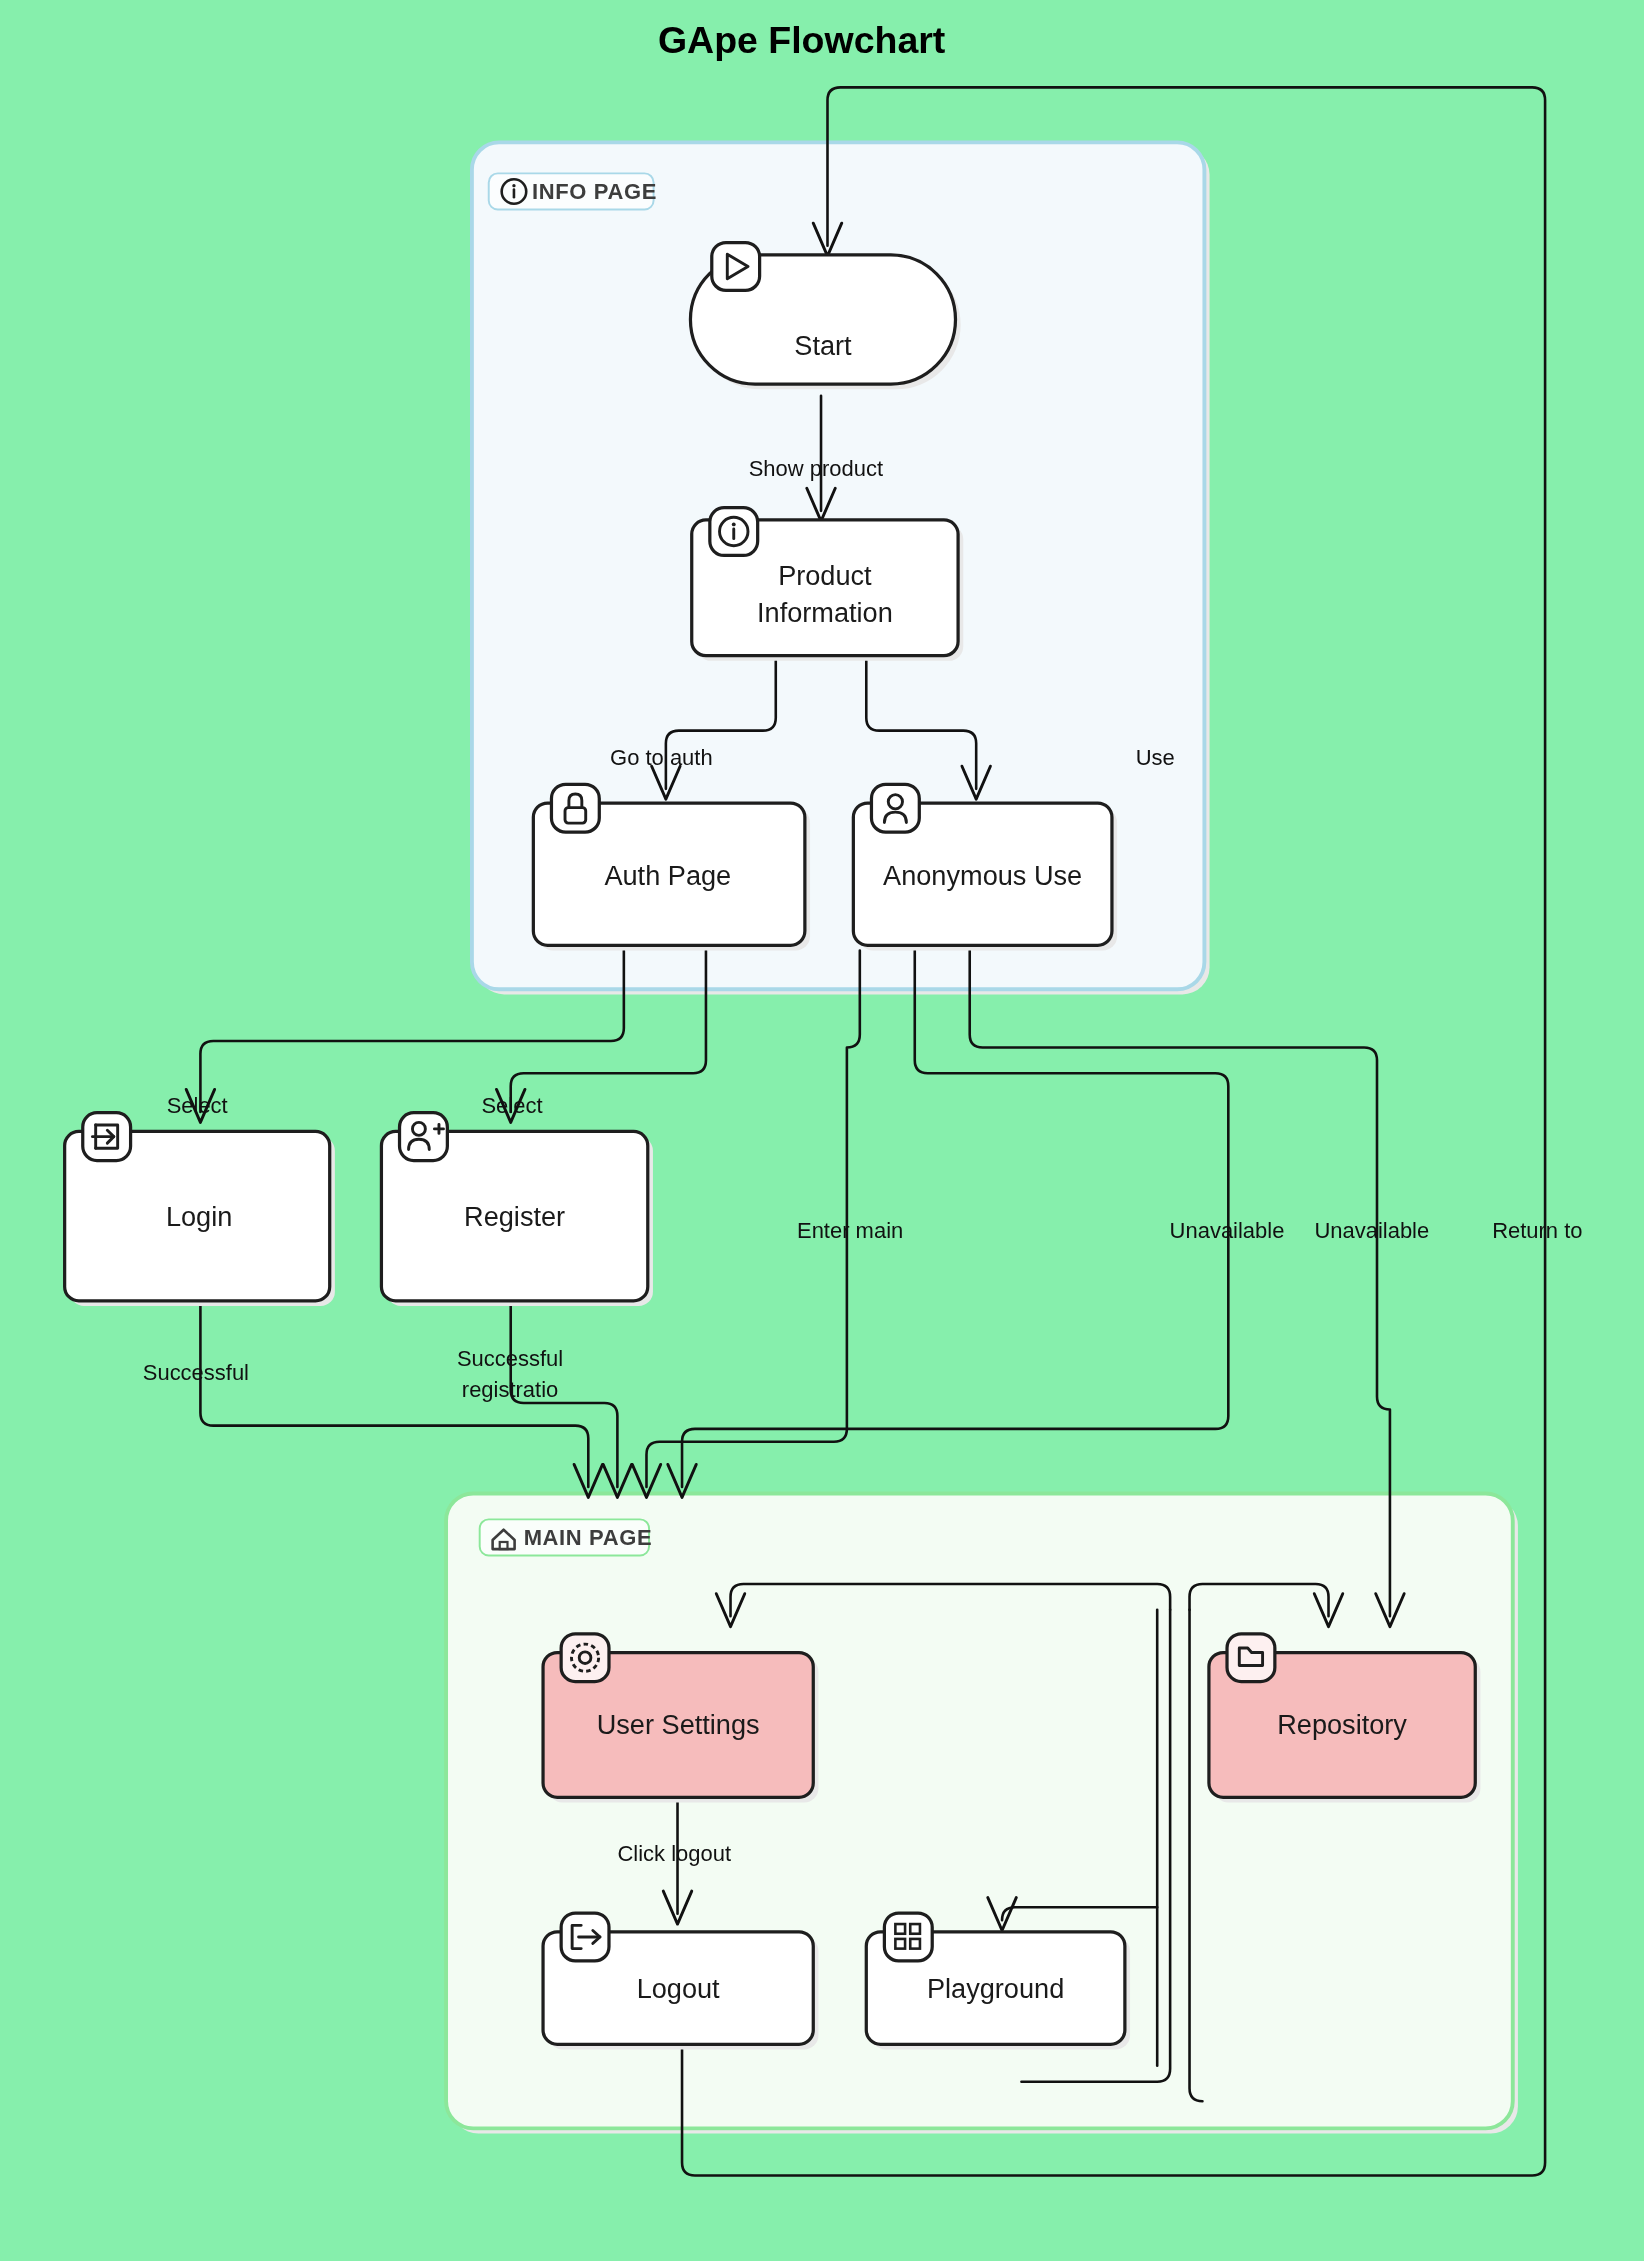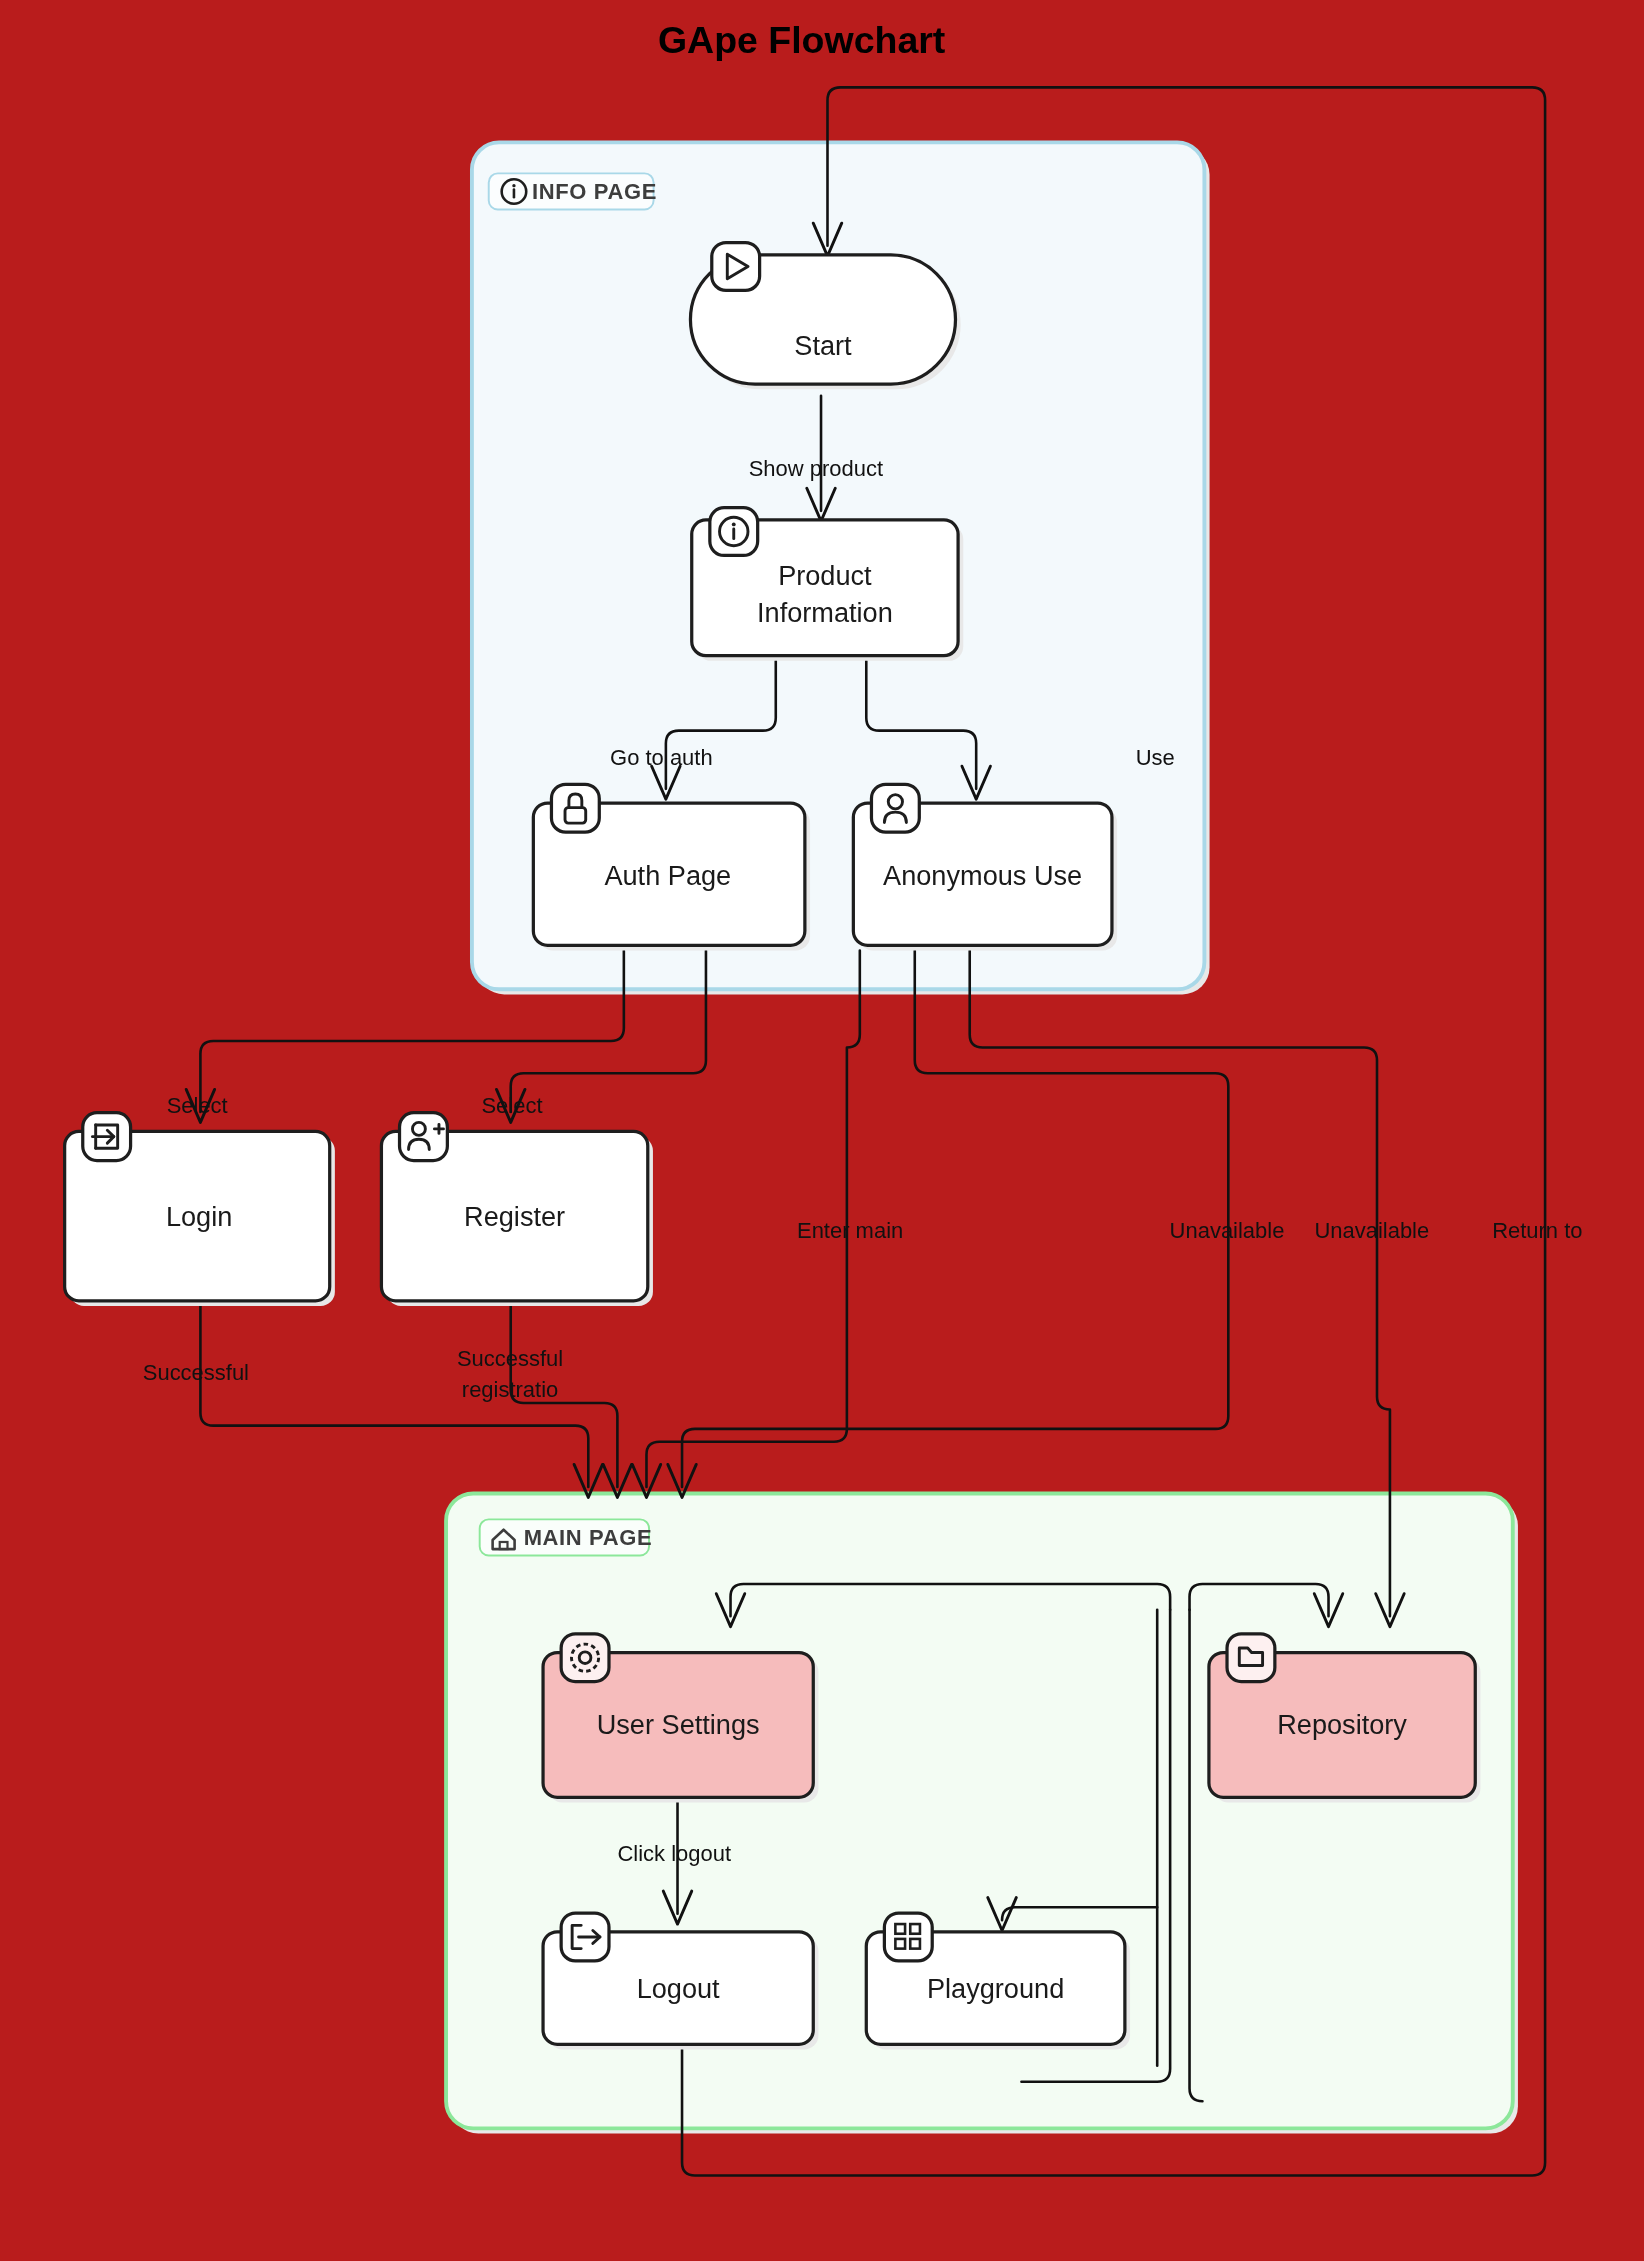--- a/index.html
+++ b/index.html
@@ -18,7 +18,7 @@
     position: relative;
     width: 1644px;
     height: 2261px;
-    background: #b91c1c;
+    background: #86efac;
   }
   svg#canvas {
     position: absolute;

